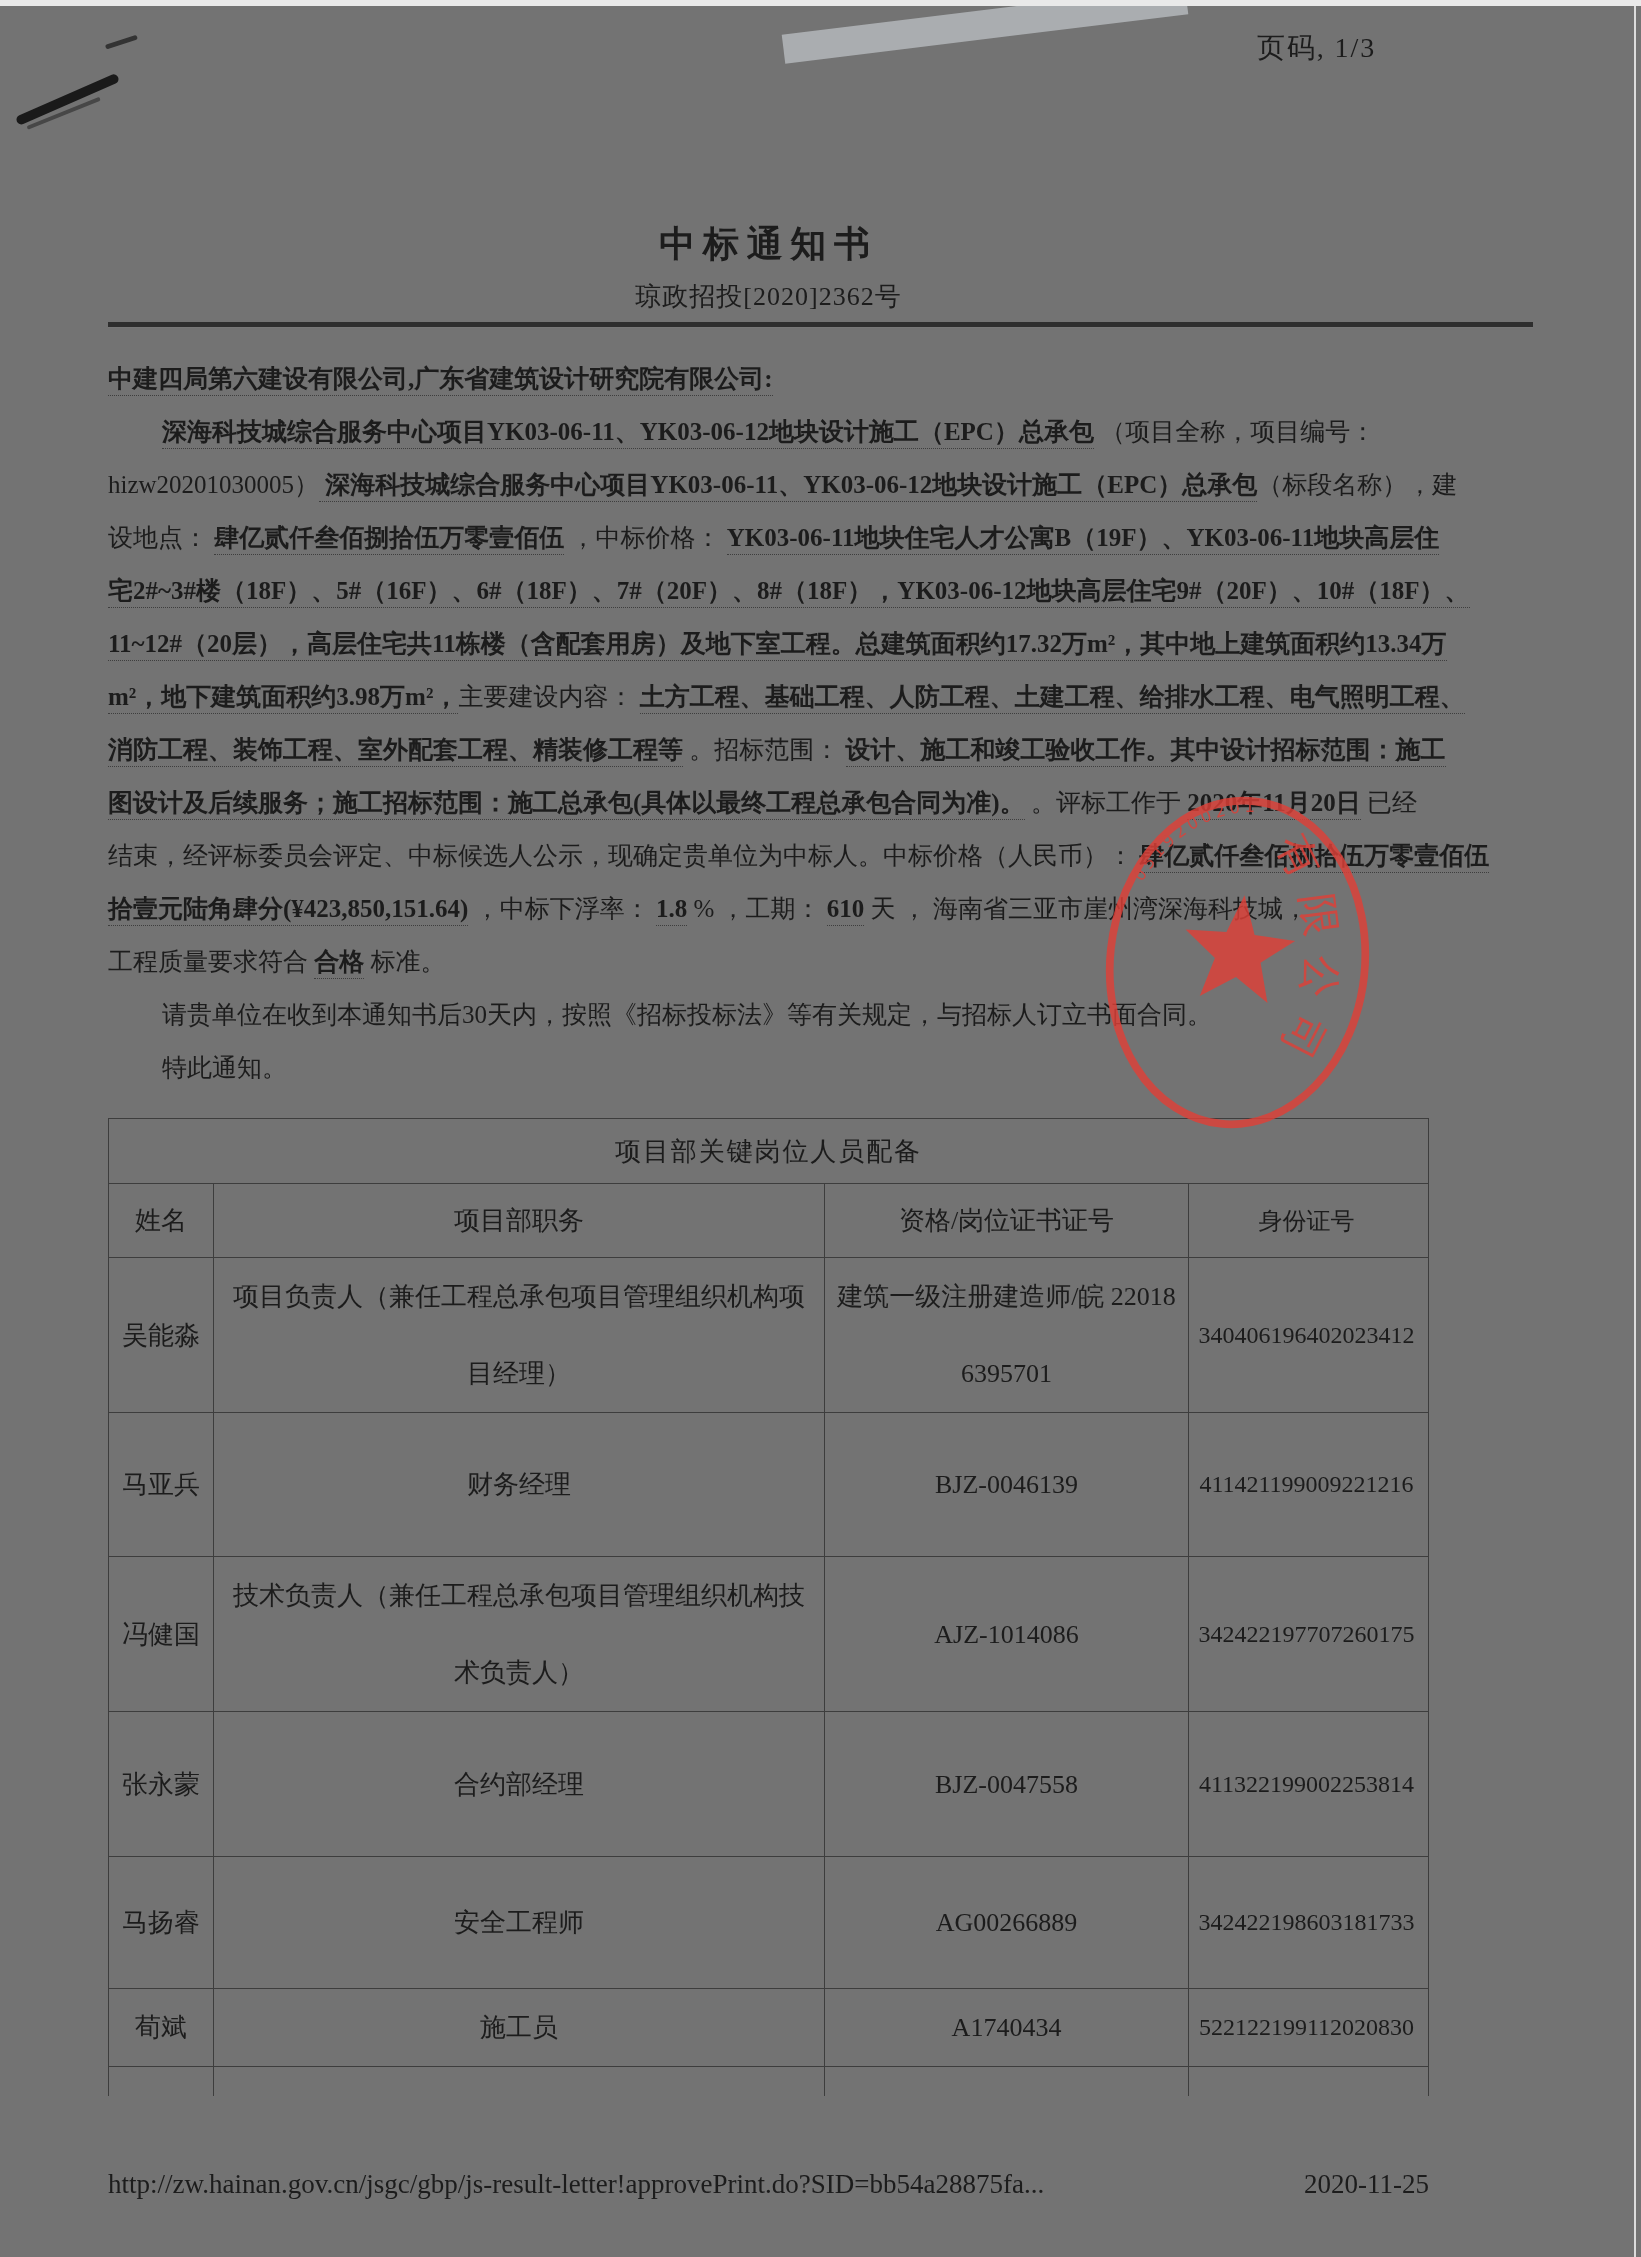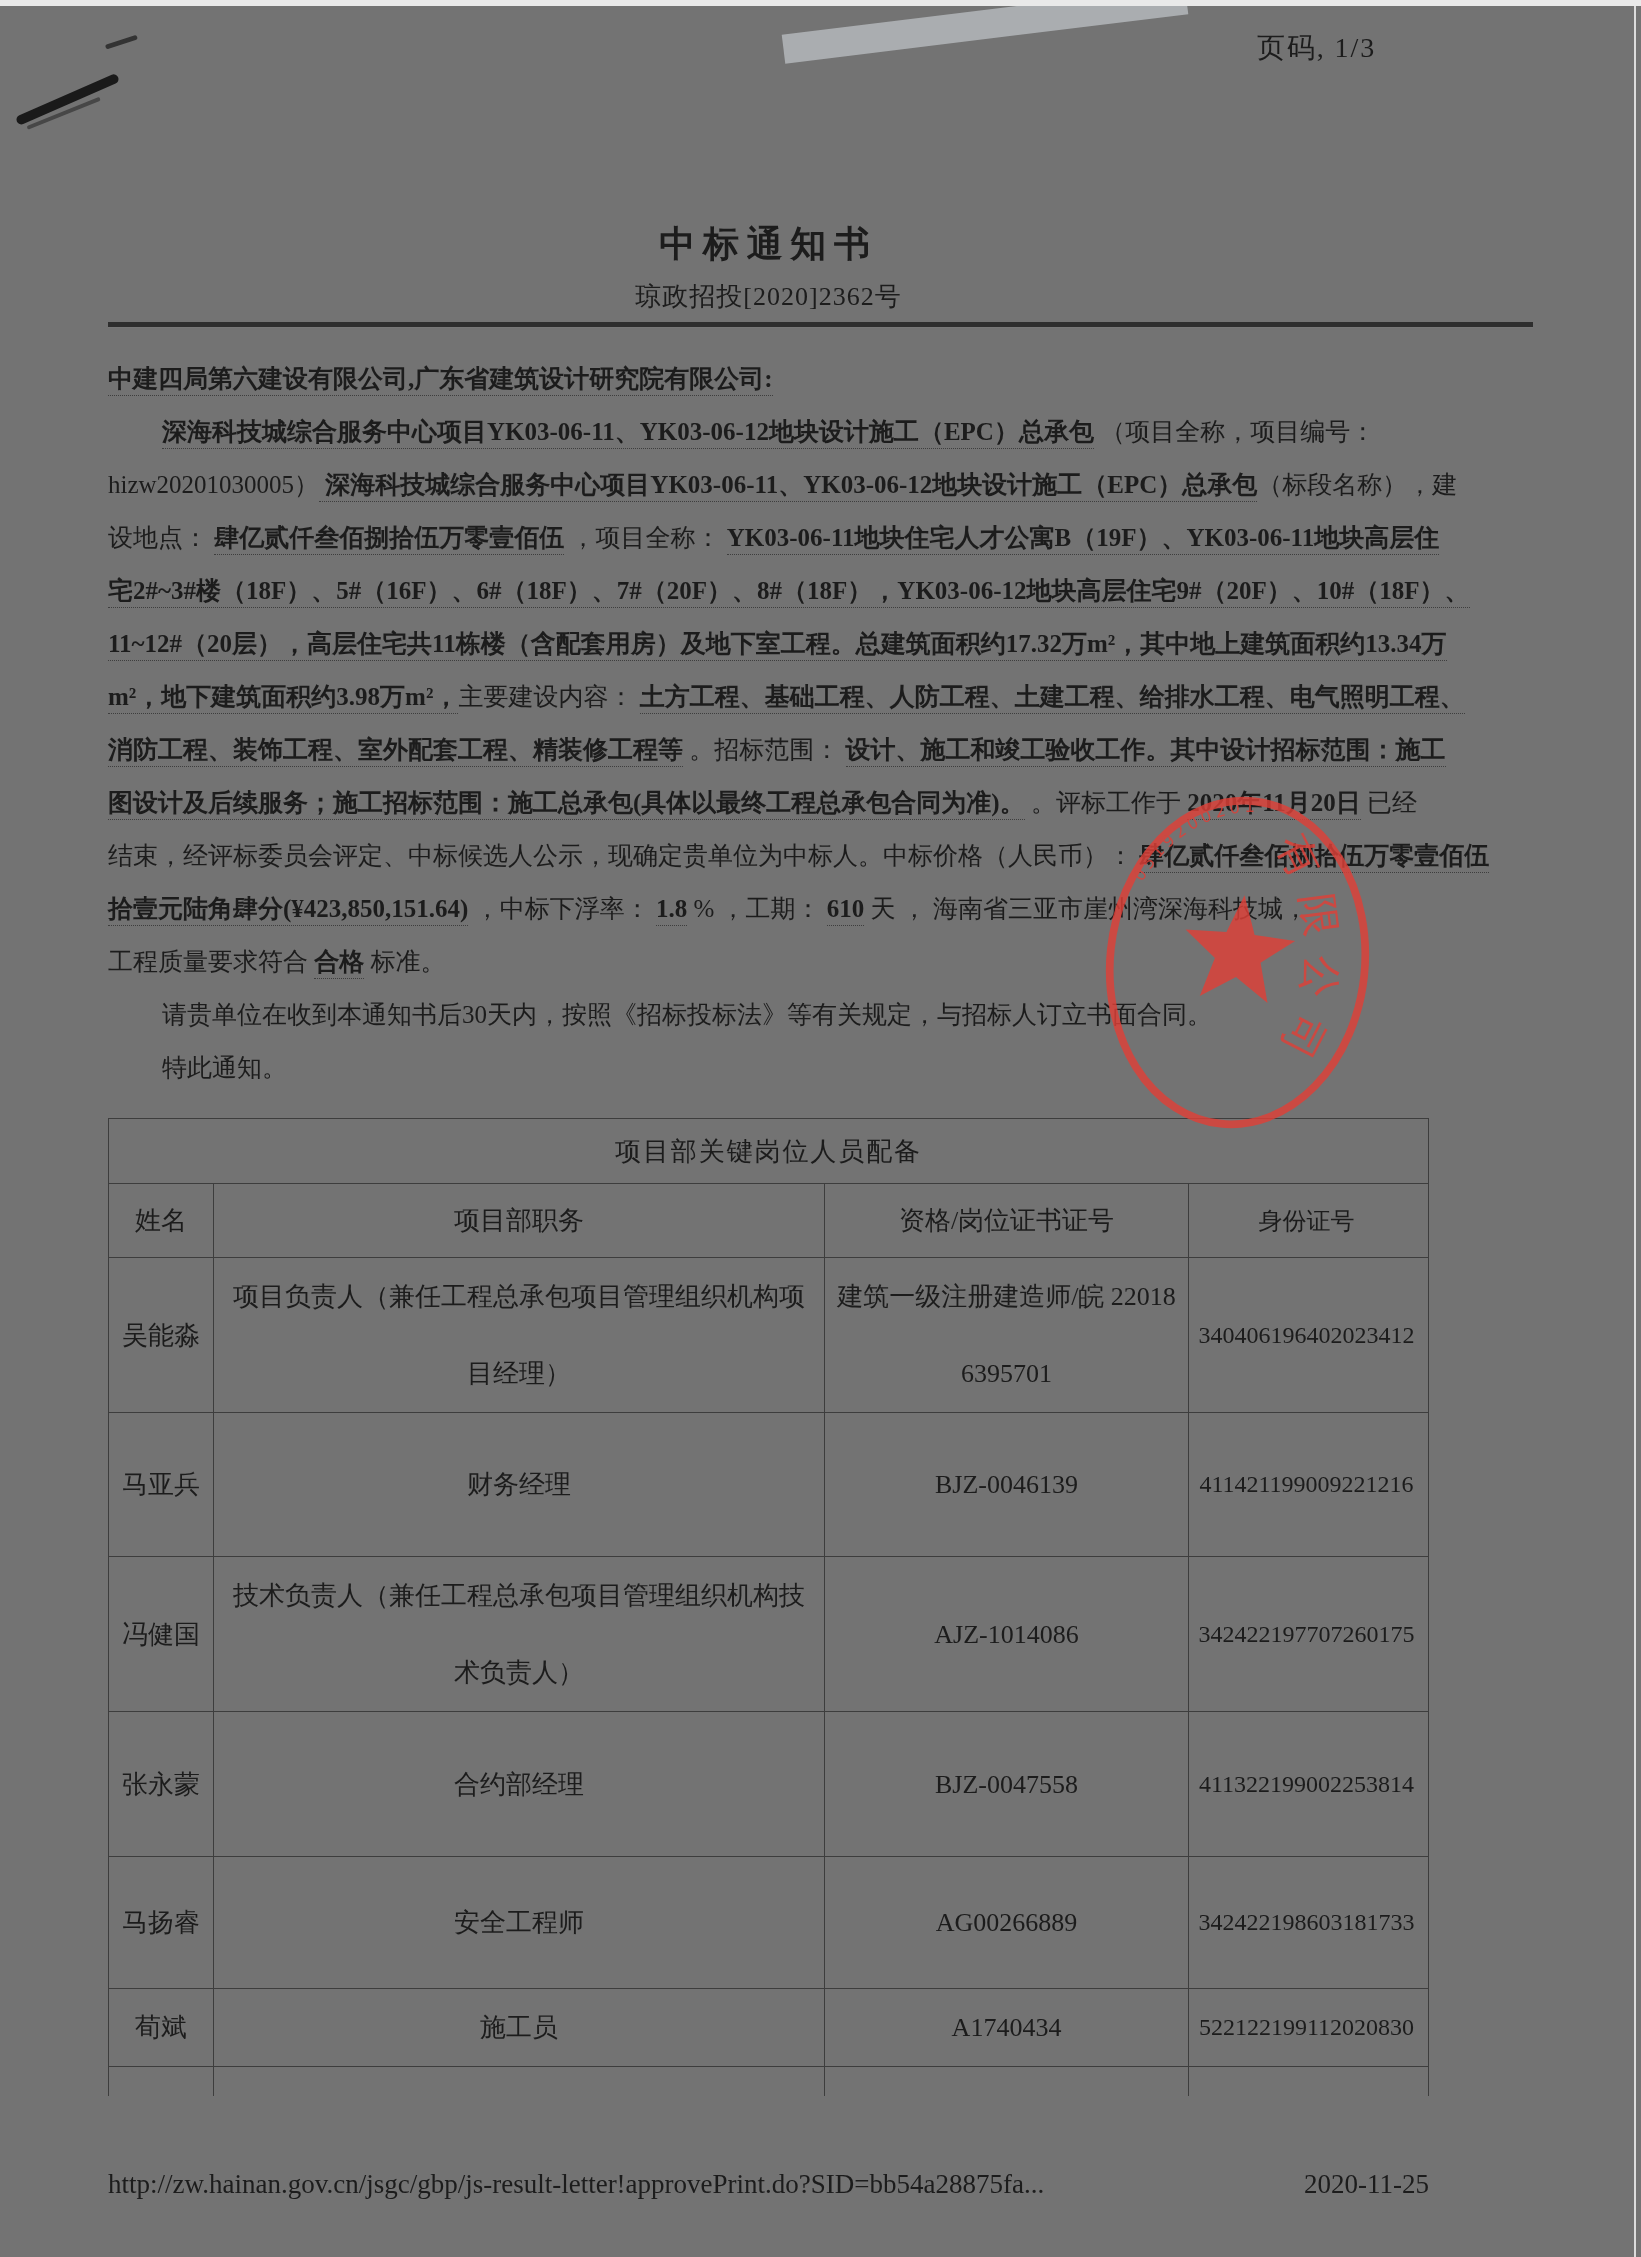--- a/index.html
+++ b/index.html
@@ -70,7 +70,7 @@
       <p class="bline"><span class="u b">中建四局第六建设有限公司,广东省建筑设计研究院有限公司:</span></p>
       <p class="bline ind"><span class="u b">深海科技城综合服务中心项目YK03-06-11、YK03-06-12地块设计施工（EPC）总承包</span><span class=""> （项目全称，项目编号：</span></p>
       <p class="bline"><span class="">hizw20201030005）</span><span class="u b"> 深海科技城综合服务中心项目YK03-06-11、YK03-06-12地块设计施工（EPC）总承包</span><span class="">（标段名称），建</span></p>
-      <p class="bline"><span class="">设地点： </span><span class="u b">肆亿贰仟叁佰捌拾伍万零壹佰伍</span><span class=""> ，项目全称： </span><span class="u b">YK03-06-11地块住宅人才公寓B（19F）、YK03-06-11地块高层住</span></p>
+      <p class="bline"><span class="">设地点： </span><span class="u b">肆亿贰仟叁佰捌拾伍万零壹佰伍</span><span class=""> ，中标价格： </span><span class="u b">YK03-06-11地块住宅人才公寓B（19F）、YK03-06-11地块高层住</span></p>
       <p class="bline"><span class="u b">宅2#~3#楼（18F）、5#（16F）、6#（18F）、7#（20F）、8#（18F），YK03-06-12地块高层住宅9#（20F）、10#（18F）、</span></p>
       <p class="bline"><span class="u b">11~12#（20层），高层住宅共11栋楼（含配套用房）及地下室工程。总建筑面积约17.32万m²，其中地上建筑面积约13.34万</span></p>
       <p class="bline"><span class="u b">m²，地下建筑面积约3.98万m²，</span><span class="">主要建设内容： </span><span class="u b">土方工程、基础工程、人防工程、土建工程、给排水工程、电气照明工程、</span></p>

